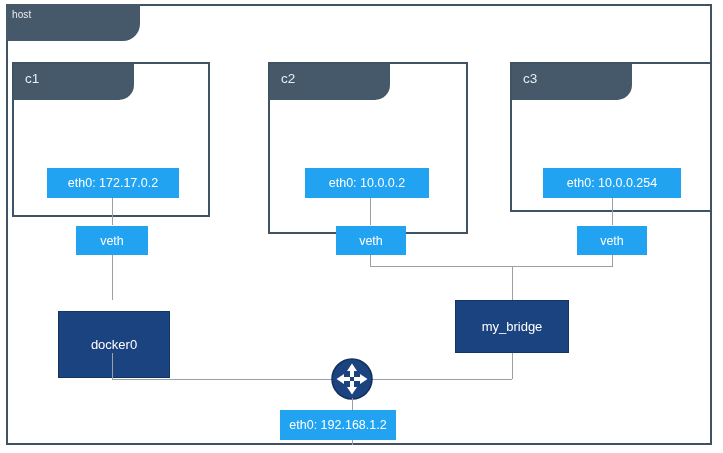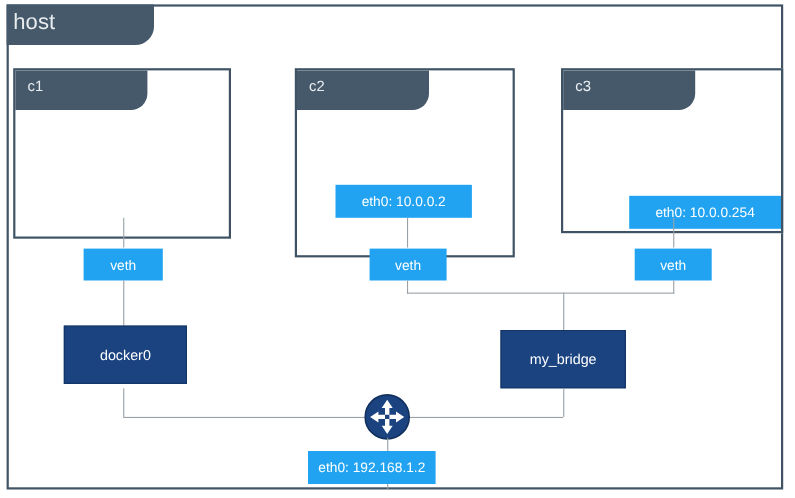--- a/index.html
+++ b/index.html
@@ -44,7 +44,7 @@
     position: absolute;
     left: 12px;
     top: 9px;
-    font-size: 20px;
+    font-size: 10px;
     color: #e9edf0;
     letter-spacing: .1px;
   }

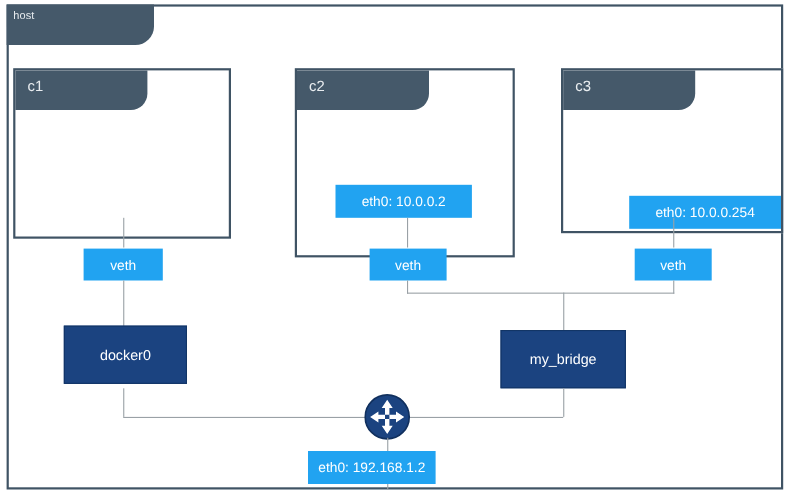--- a/index.html
+++ b/index.html
@@ -129,6 +129,7 @@
     <div class="ctr-tab" style="width:120px; height:36px;"></div>
     <div class="ctr-tab-label">c1</div>
   </div>
+  <div class="chip" style="left:47px; top:168px; width:132px; height:30px;">eth0: 172.17.0.2</div>
 
   <div class="ctr" style="left:268px; top:62px; width:200px; height:172px;">
     <div class="ctr-tab" style="width:120px; height:36px;"></div>

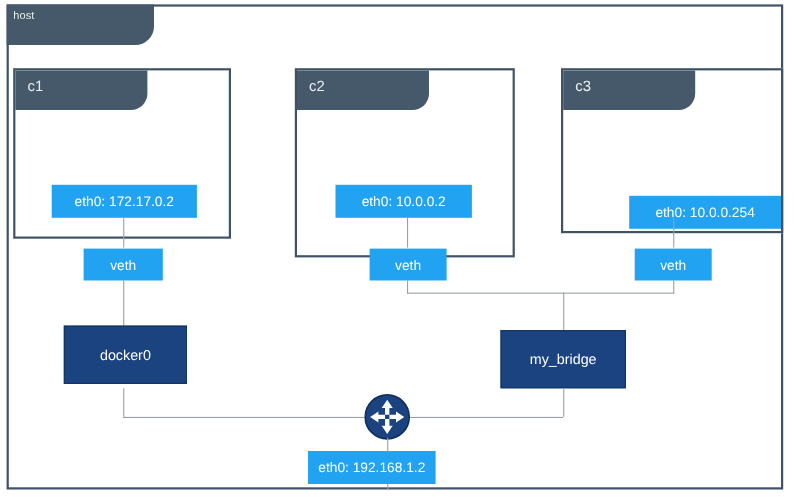--- a/index.html
+++ b/index.html
@@ -141,7 +141,7 @@
     <div class="ctr-tab" style="width:120px; height:36px;"></div>
     <div class="ctr-tab-label">c3</div>
   </div>
-  <div class="chip" style="left:572px; top:168px; width:138px; height:30px;margin-top:10px;">eth0: 10.0.0.254</div>
+  <div class="chip" style="left:543px; top:168px; width:138px; height:30px;">eth0: 10.0.0.254</div>
 
   <div class="ln ln-v" style="left:112px; top:198px; height:27px;"></div>
   <div class="ln ln-v" style="left:370px; top:198px; height:27px;"></div>

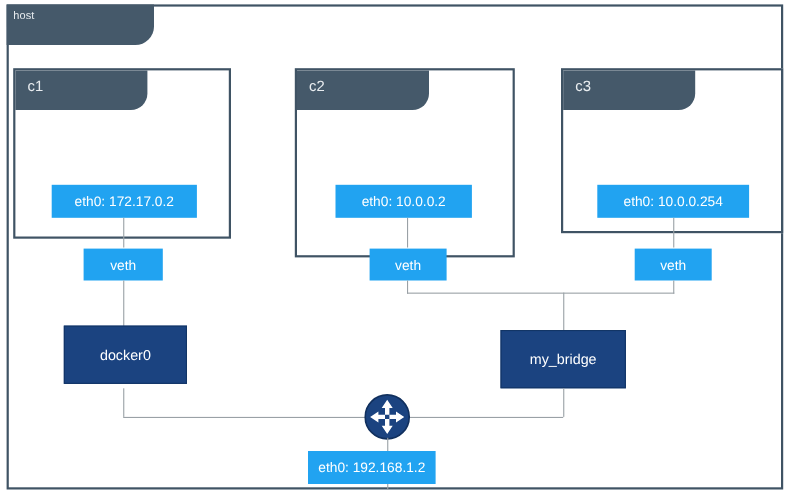--- a/index.html
+++ b/index.html
@@ -161,7 +161,7 @@
 
   <div class="ln ln-v" style="left:512px; top:266px; height:34px;"></div>
 
-  <div class="bridge" style="left:58px; top:296px; width:112px; height:53px;">docker0</div>
+  <div class="bridge" style="left:58px; top:311px; width:112px; height:67px;">docker0</div>
   <div class="bridge" style="left:455px; top:300px; width:114px; height:53px;text-align:right;">my_bridge</div>
 
   <div class="ln ln-v" style="left:112px; top:353px; height:26px;"></div>

